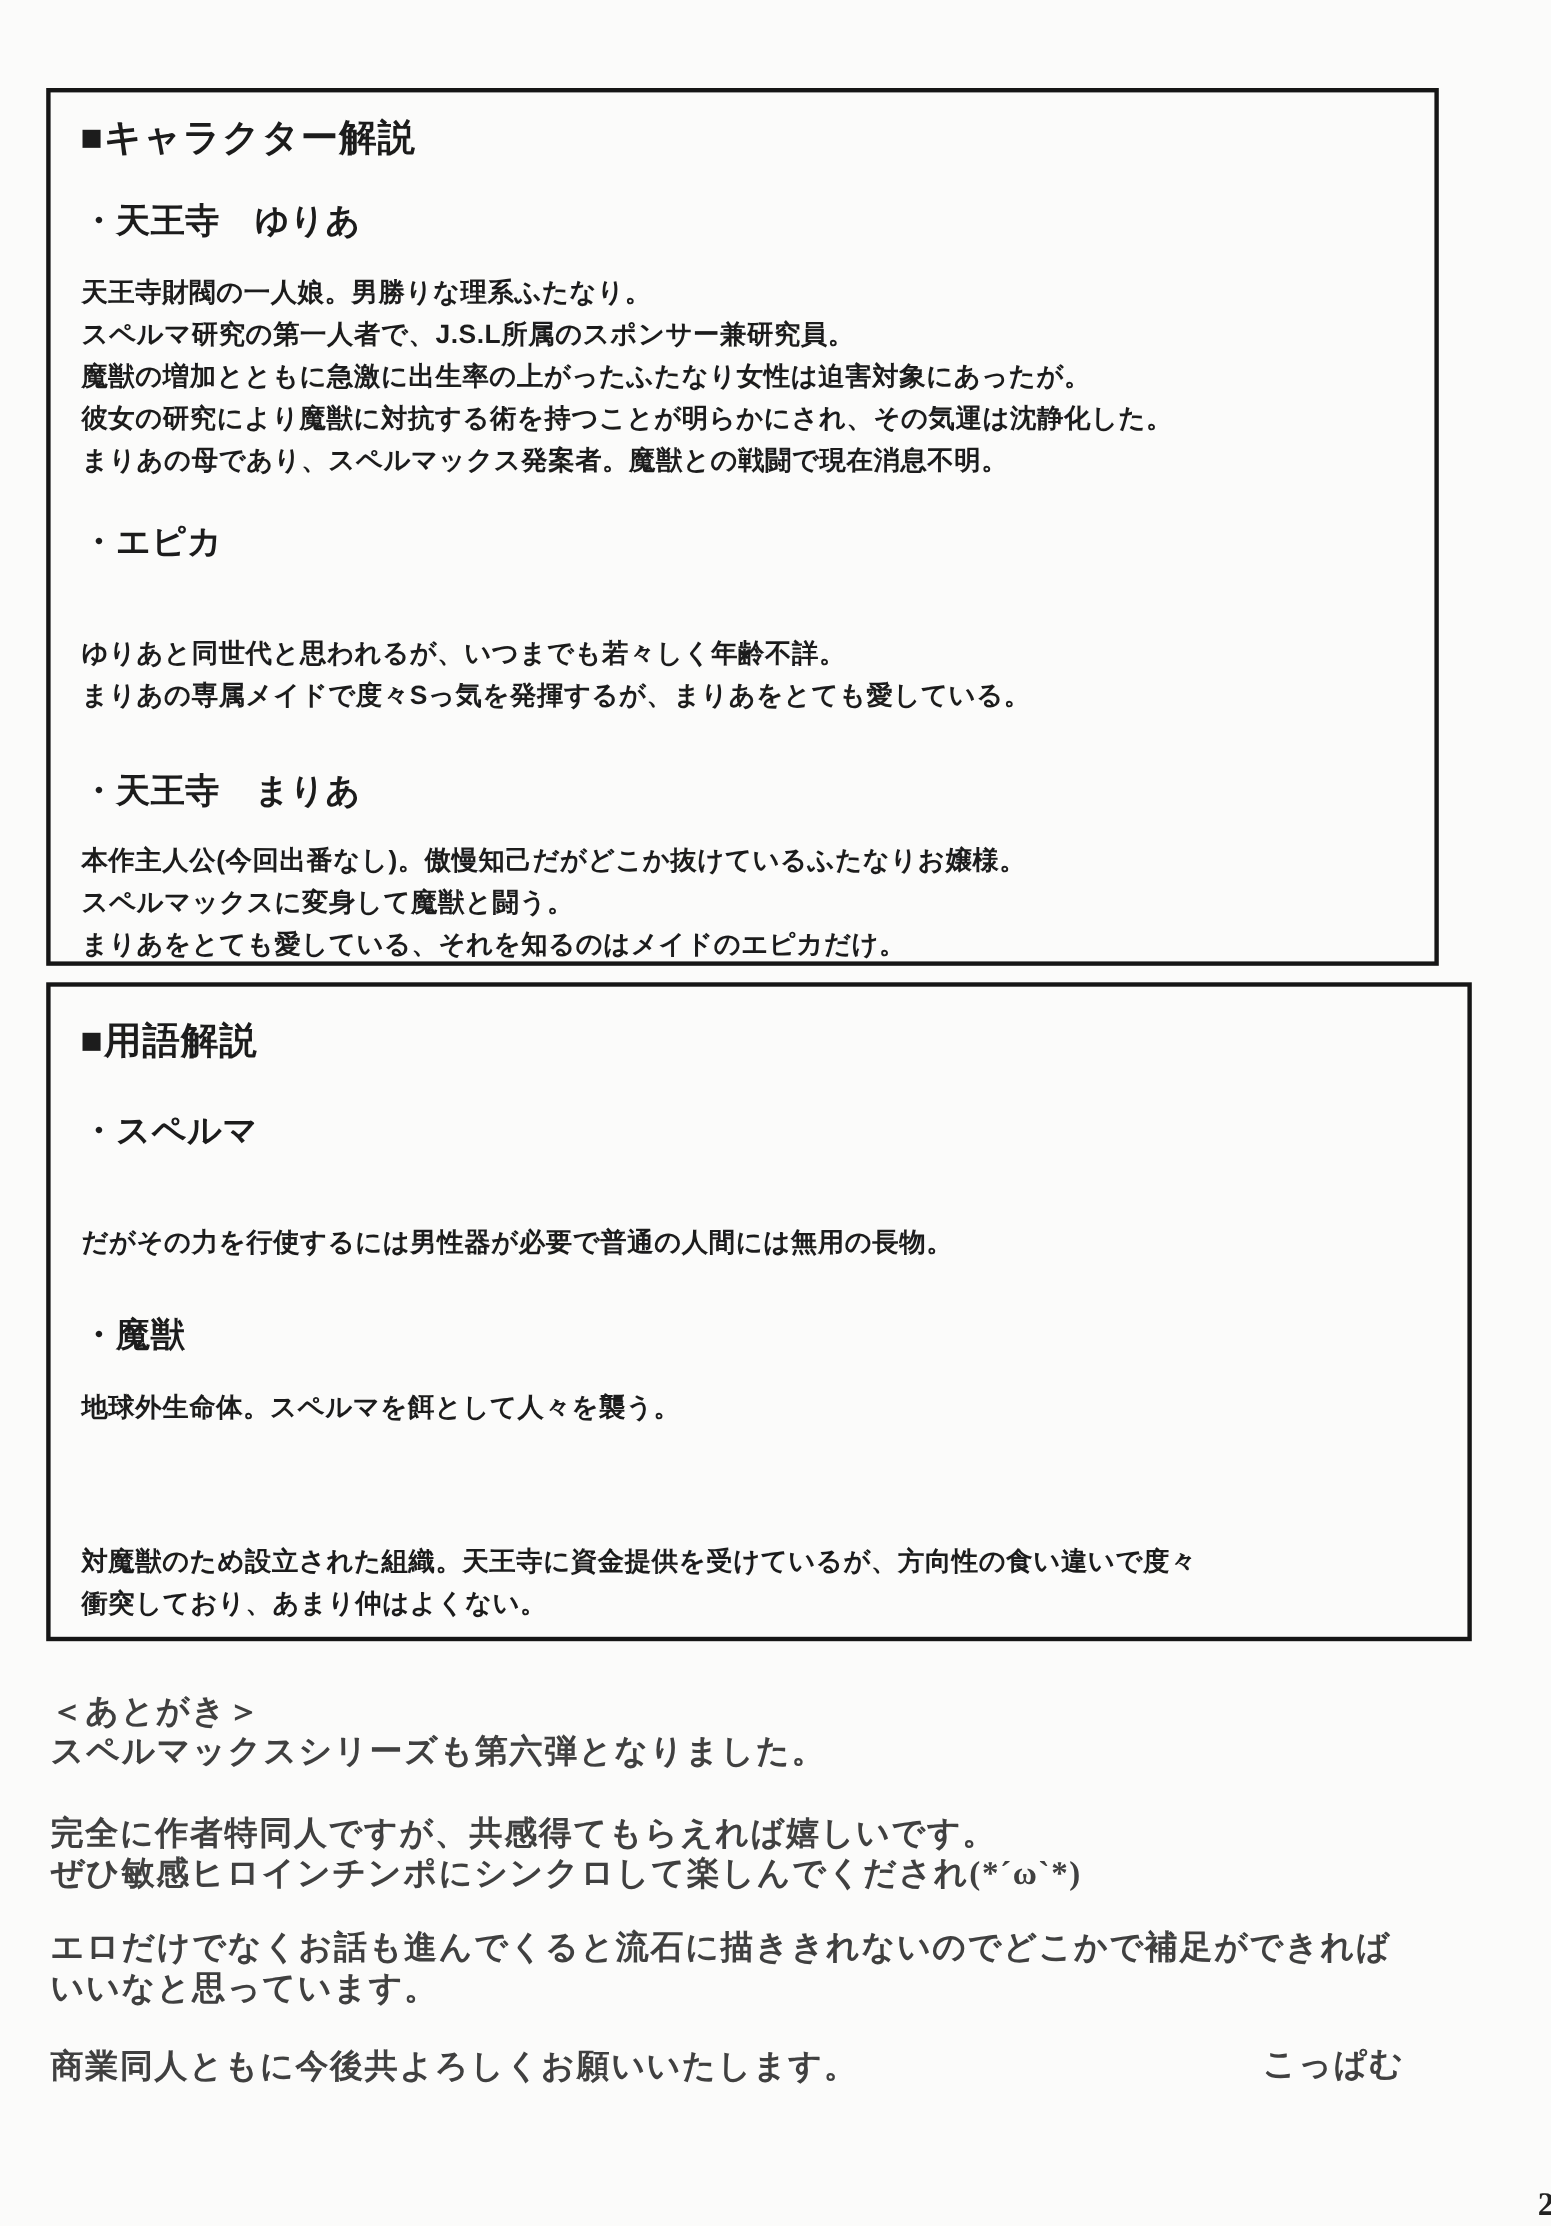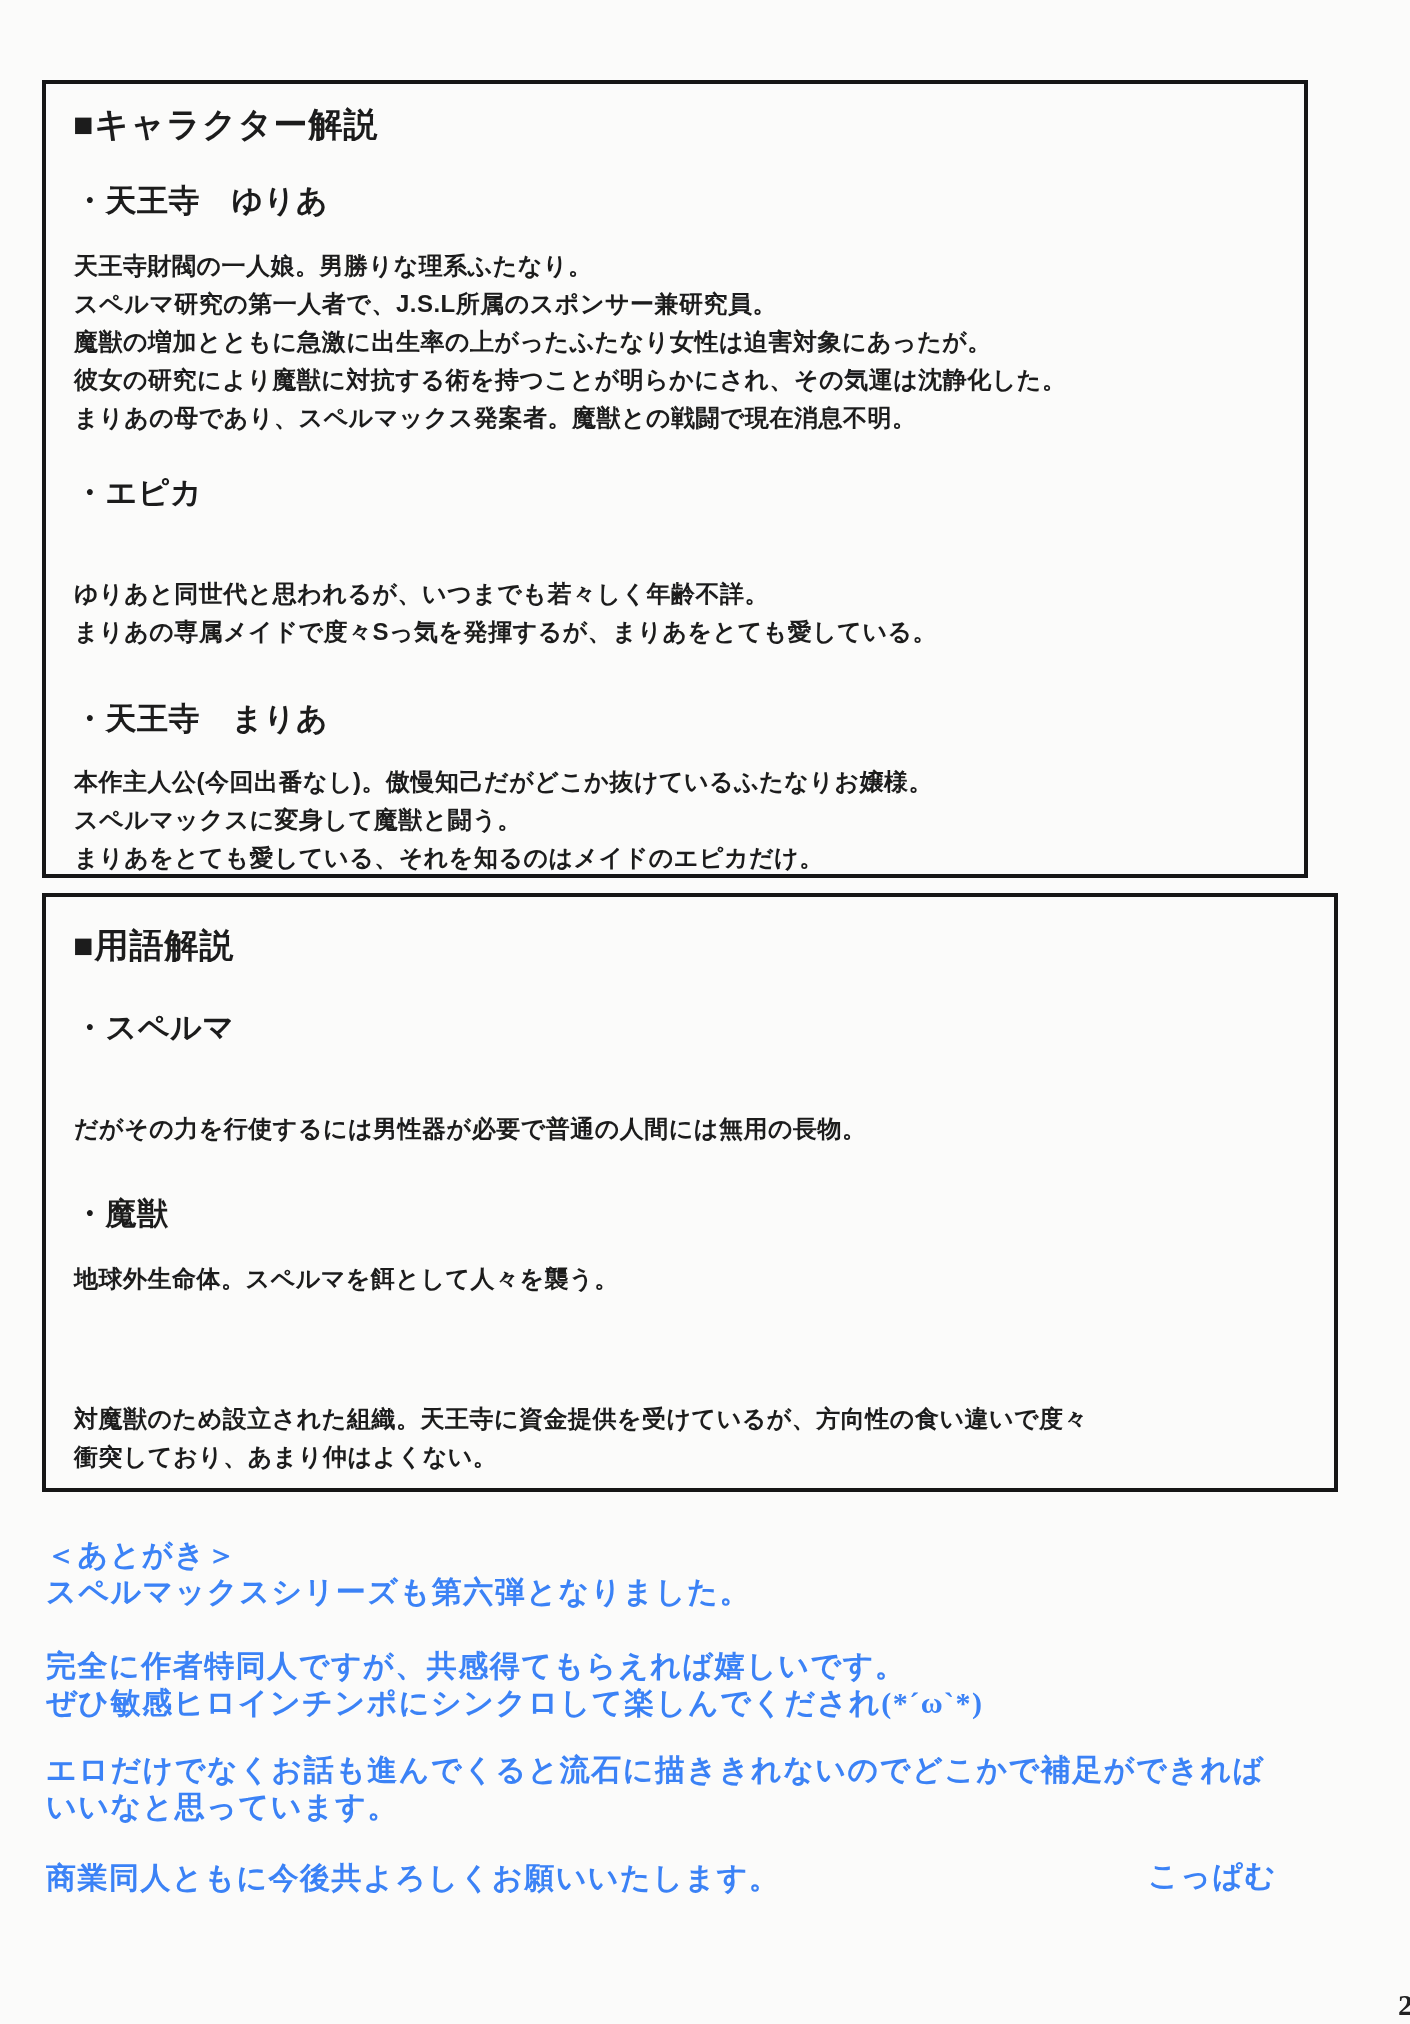--- a/index.html
+++ b/index.html
@@ -48,7 +48,7 @@
     font-weight: 600;
     letter-spacing: 1.5px;
     white-space: nowrap;
-    color: #3b82f6;
+    color: #404040;
   }
   .signature {
     left: 1148px;

